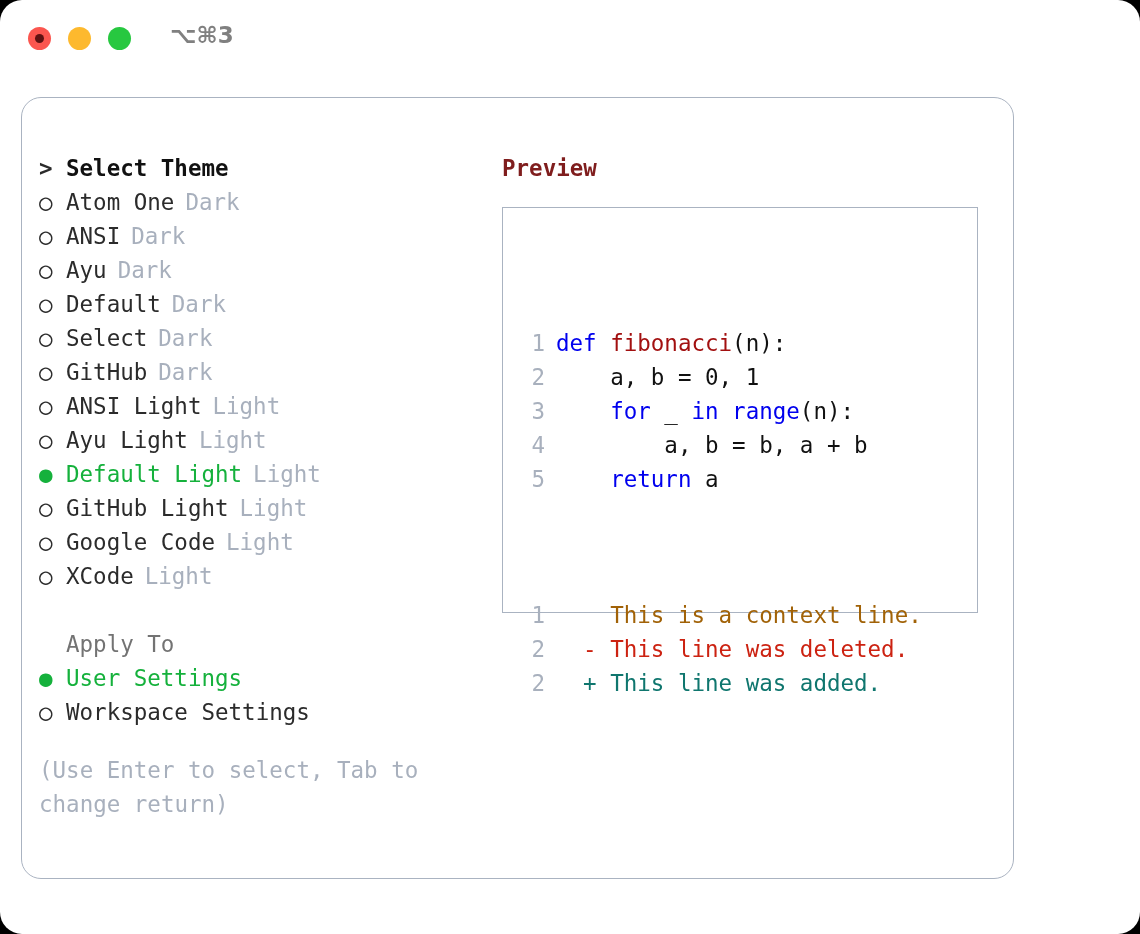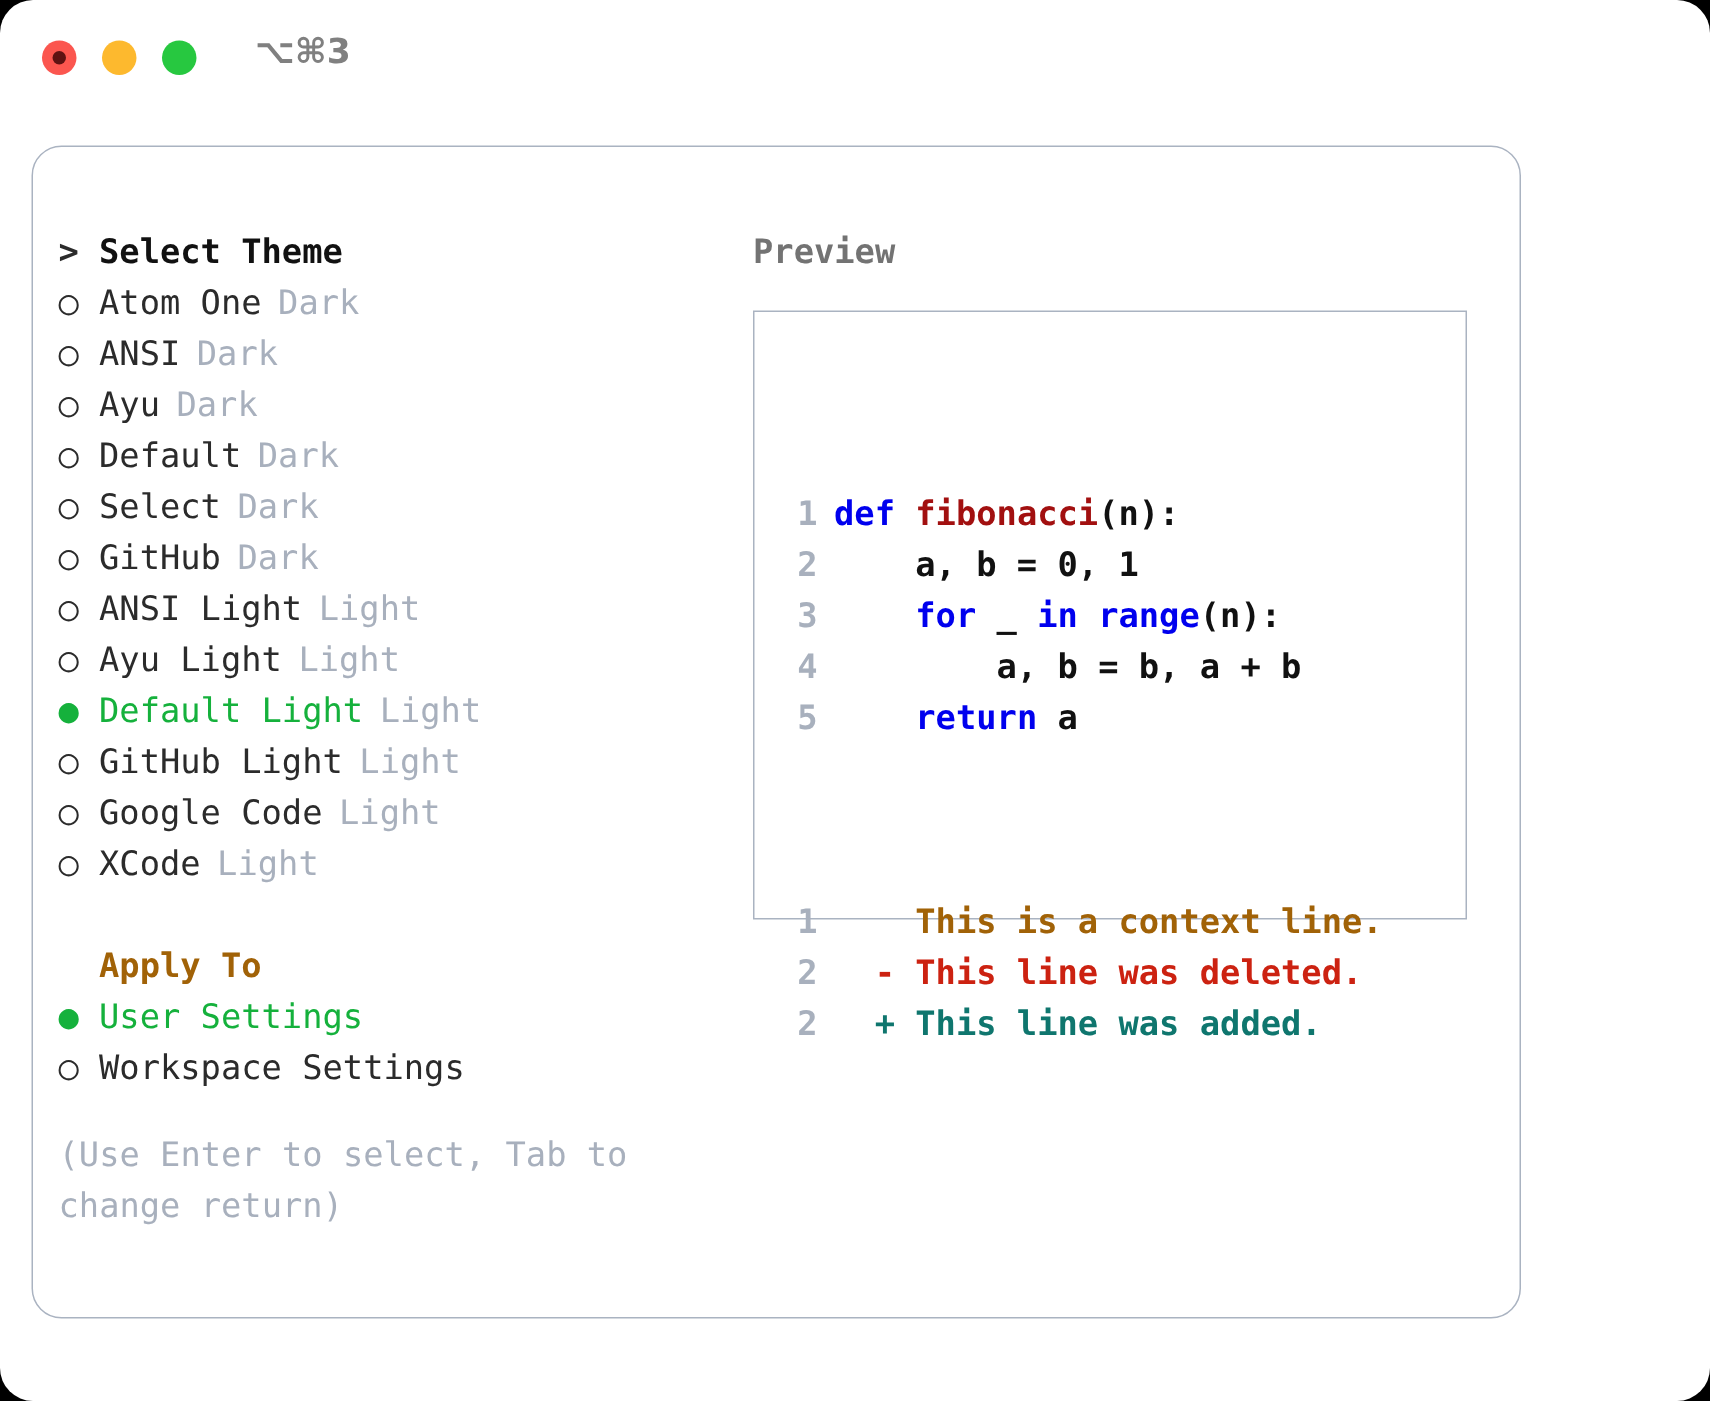--- a/index.html
+++ b/index.html
@@ -135,7 +135,7 @@
   .preview-title {
     font-size: 22.5px;
     font-weight: bold;
-    color: #737373;
+    color: #7f1d1d;
     line-height: 34px;
   }
   .preview-box {

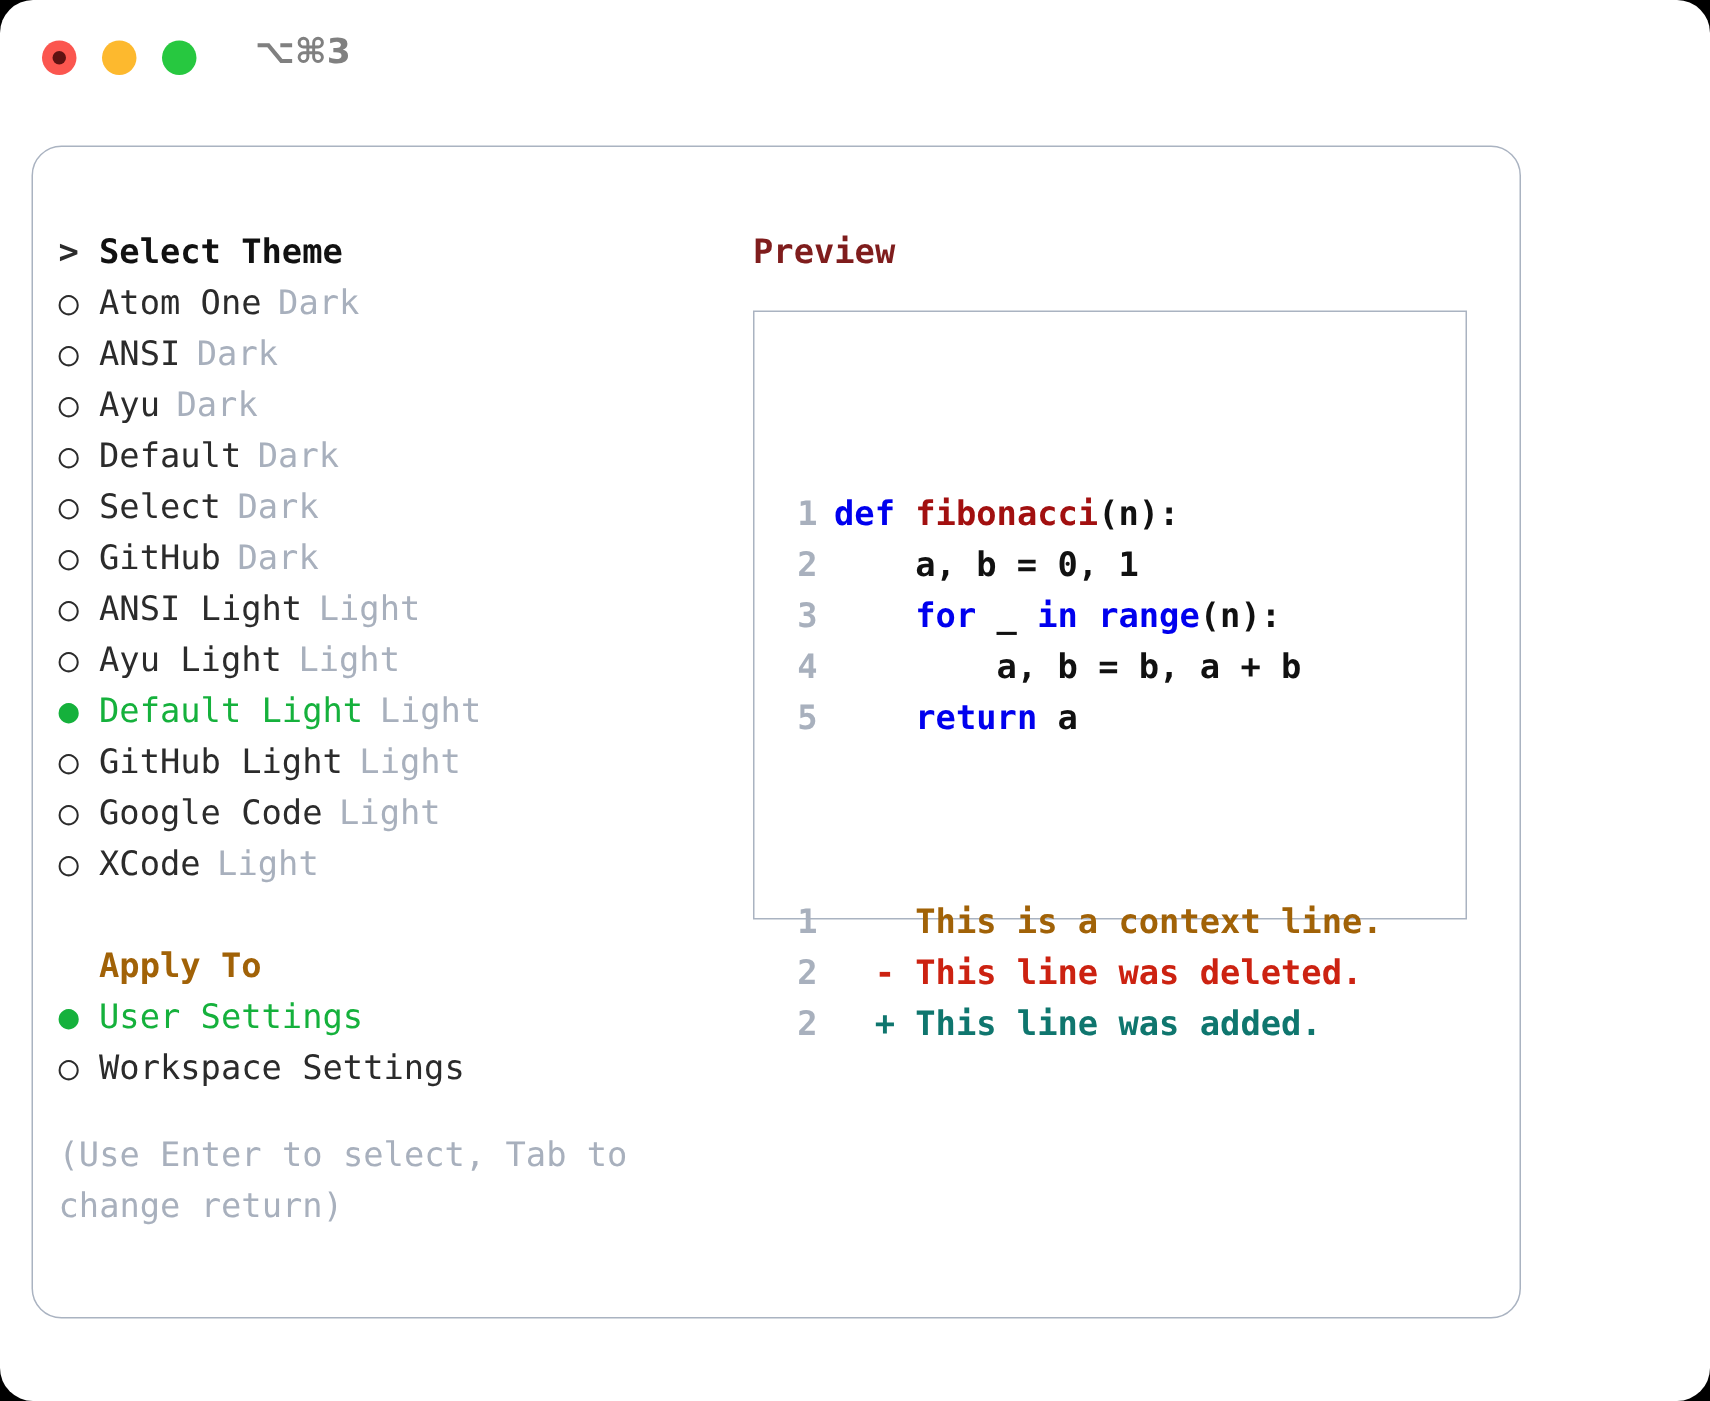--- a/index.html
+++ b/index.html
@@ -155,7 +155,7 @@
     line-height: 34px;
     white-space: pre;
   }
-  .code-line { white-space: pre; font-weight: bold; }
+  .code-line { white-space: pre; }
   .ln {
     display: inline-block;
     width: 26px;

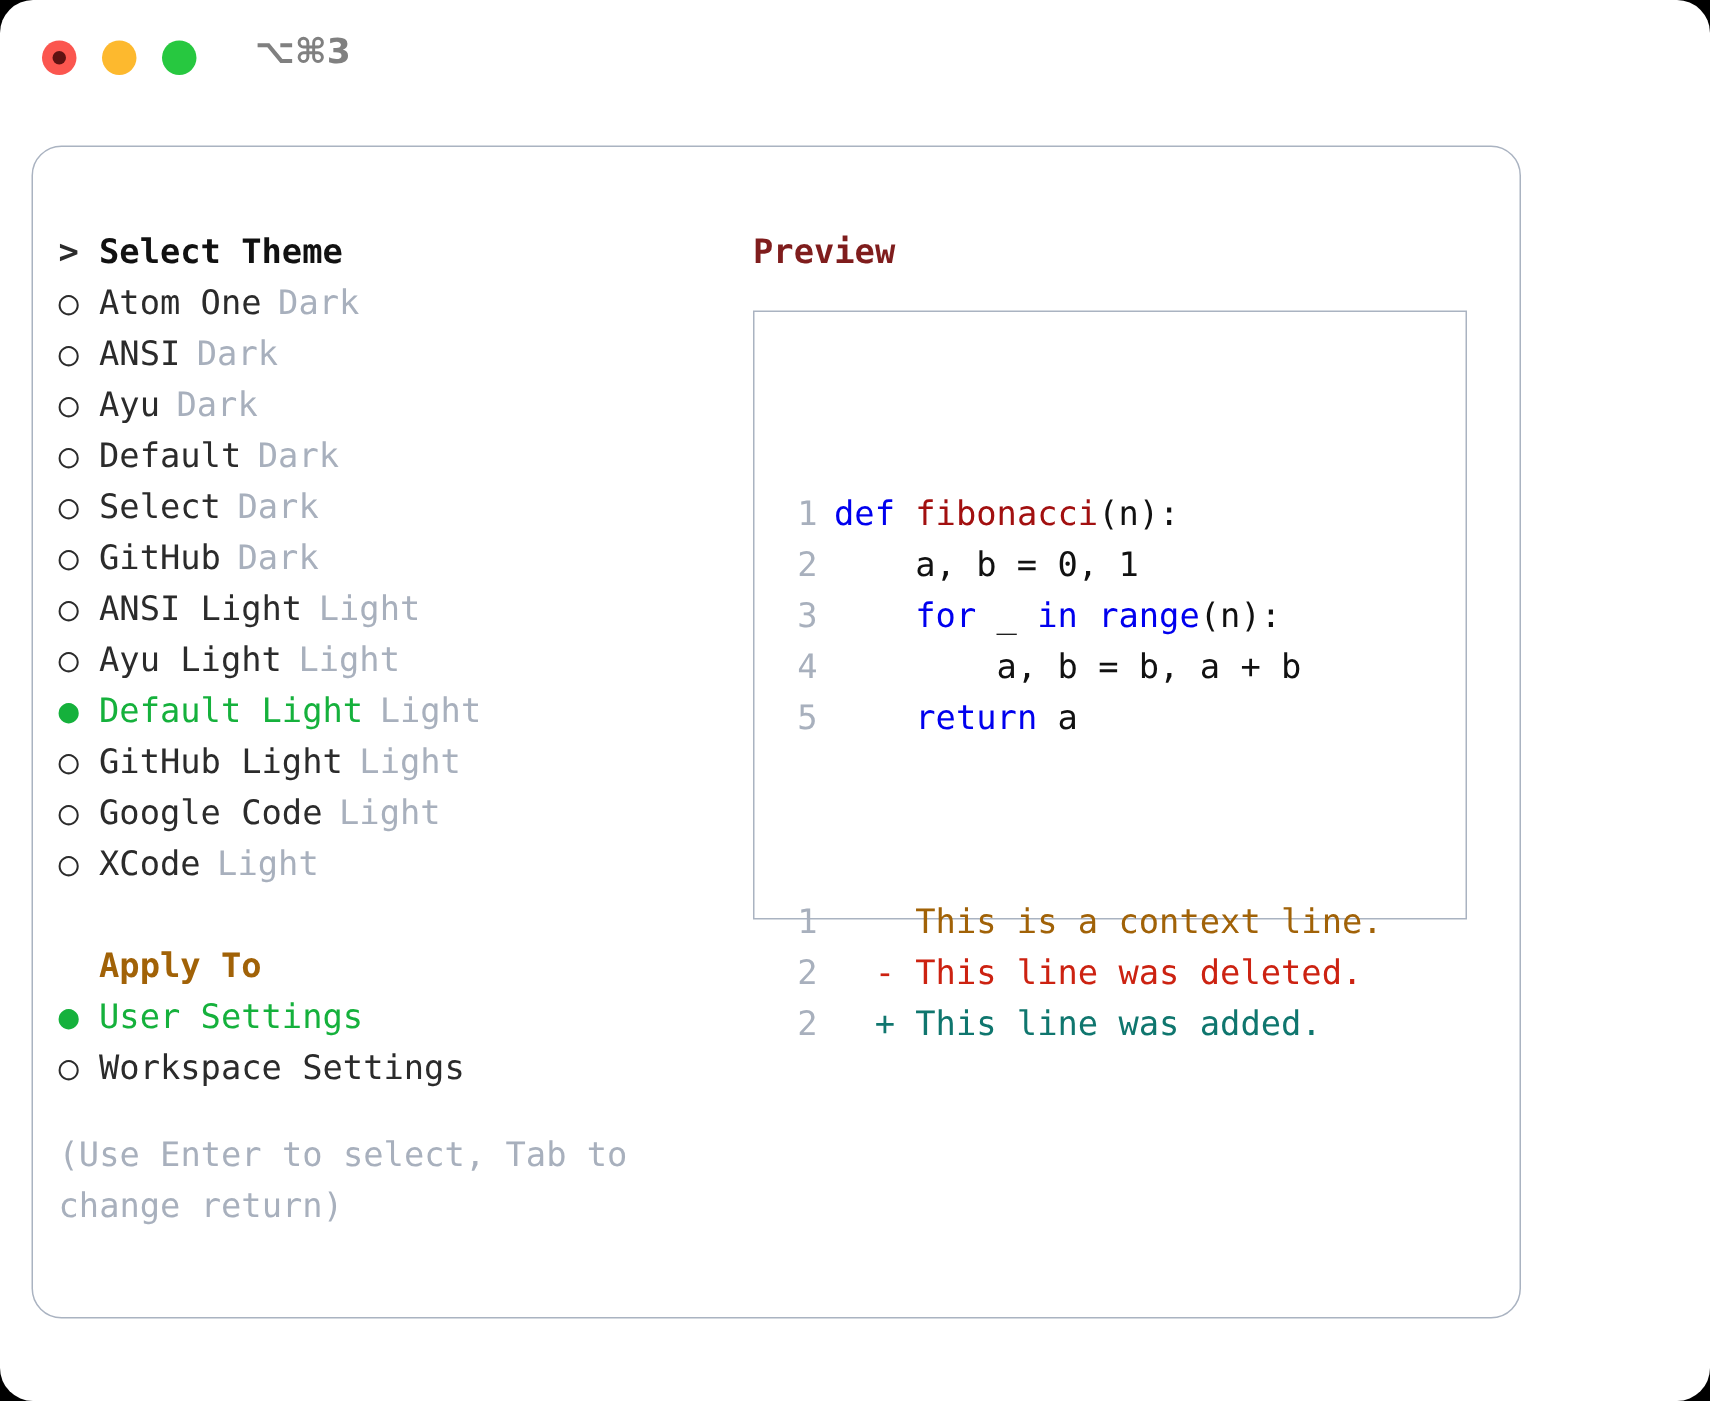--- a/index.html
+++ b/index.html
@@ -112,8 +112,8 @@
     height: 34px;
     line-height: 34px;
     font-size: 22.5px;
-    font-weight: bold;
-    color: #a16207;
+    font-weight: normal;
+    color: #737373;
     padding-left: 27px;
     white-space: nowrap;
   }

